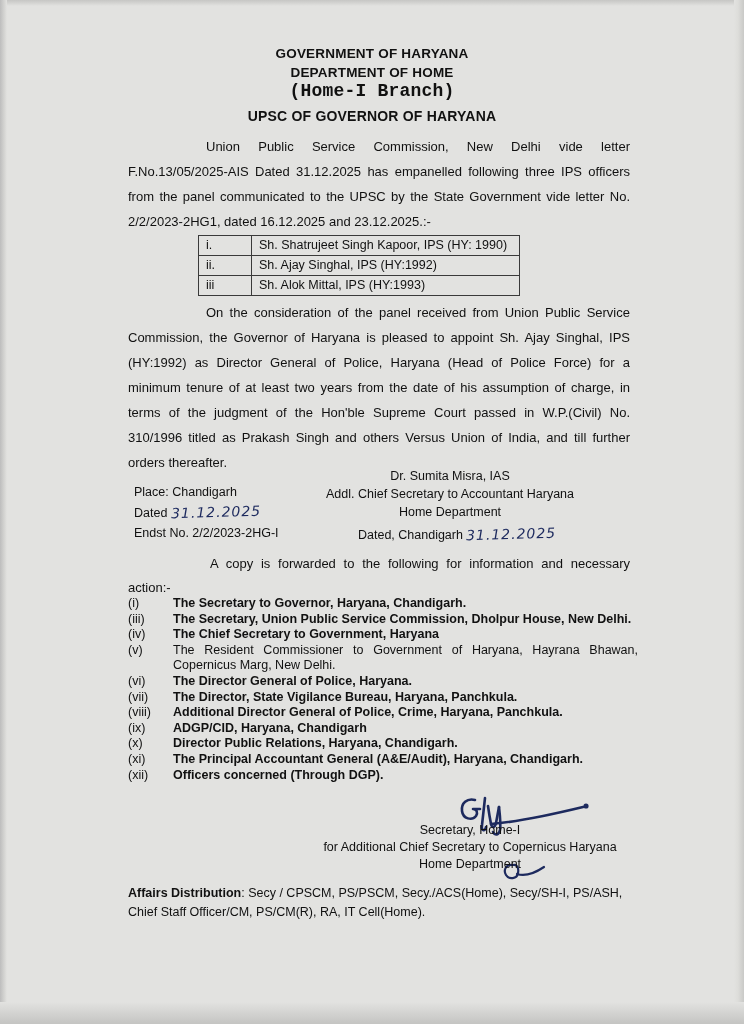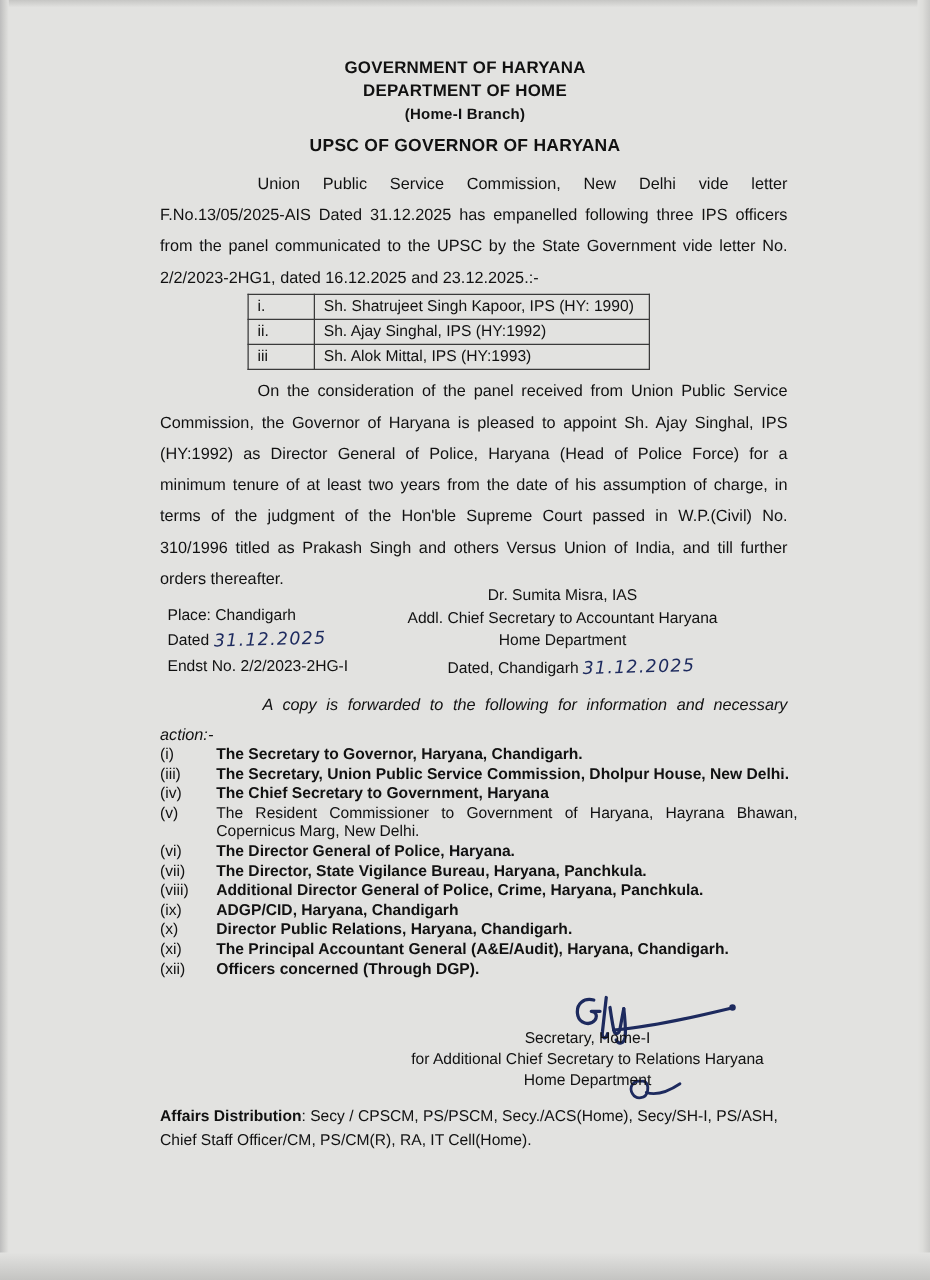--- a/index.html
+++ b/index.html
@@ -58,7 +58,7 @@
     line-height: 19px;
   }
   #hdr-block { position: absolute; left: 0; top: 44px; width: 744px; }
-  #hdr-branch { font-size: 12px; }
+  #hdr-branch { font-size: 18px; font-family: Liberation Mono, monospace; }
   #order-title {
     position: absolute; left: 0; top: 108px; width: 744px;
     text-align: center; font-weight: bold; font-size: 14px;

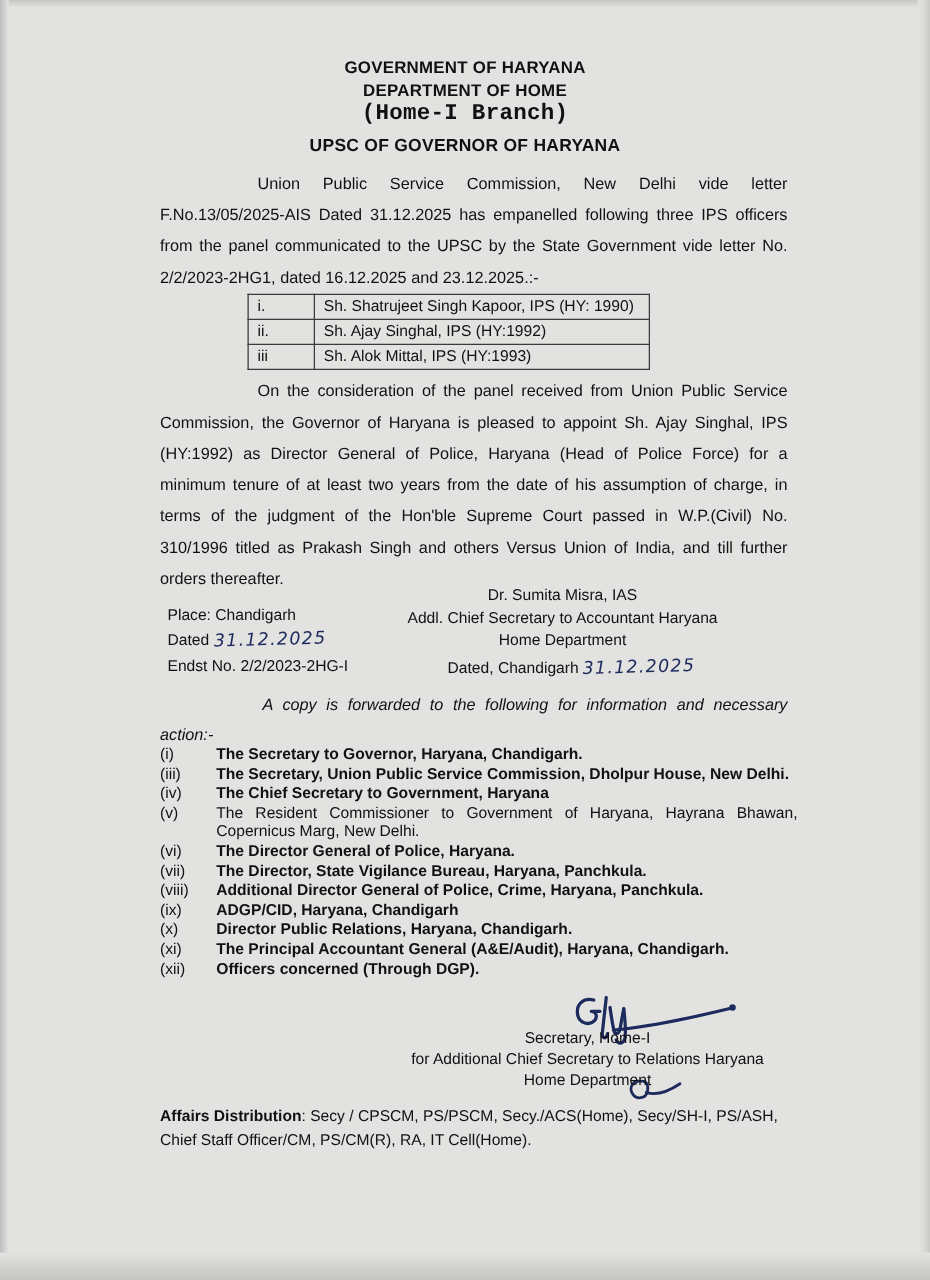--- a/index.html
+++ b/index.html
@@ -141,7 +141,6 @@
     font-size: 13px;
     line-height: 24px;
     text-align: justify;
-    font-style: italic;
   }
   #copy-para .indent { display: inline-block; width: 82px; }
 

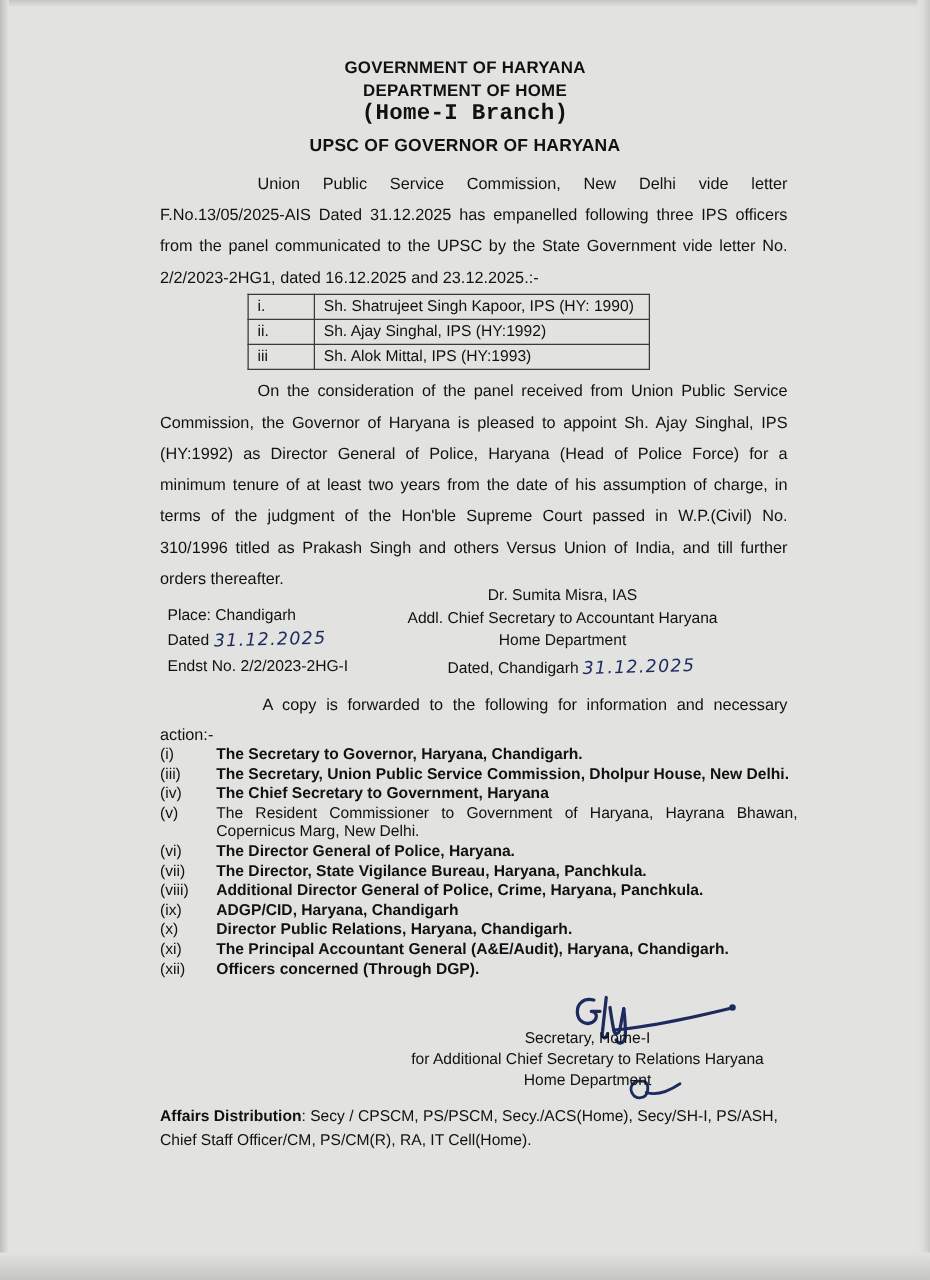--- a/index.html
+++ b/index.html
@@ -314,7 +314,7 @@
 
     <div id="sig-block">
       <div>Secretary, Home-I</div>
-      <div>for Additional Chief Secretary to Relations Haryana</div>
+      <div>for Additional Chief Secretary to Copernicus Haryana</div>
       <div>Home Department</div>
     </div>
 

